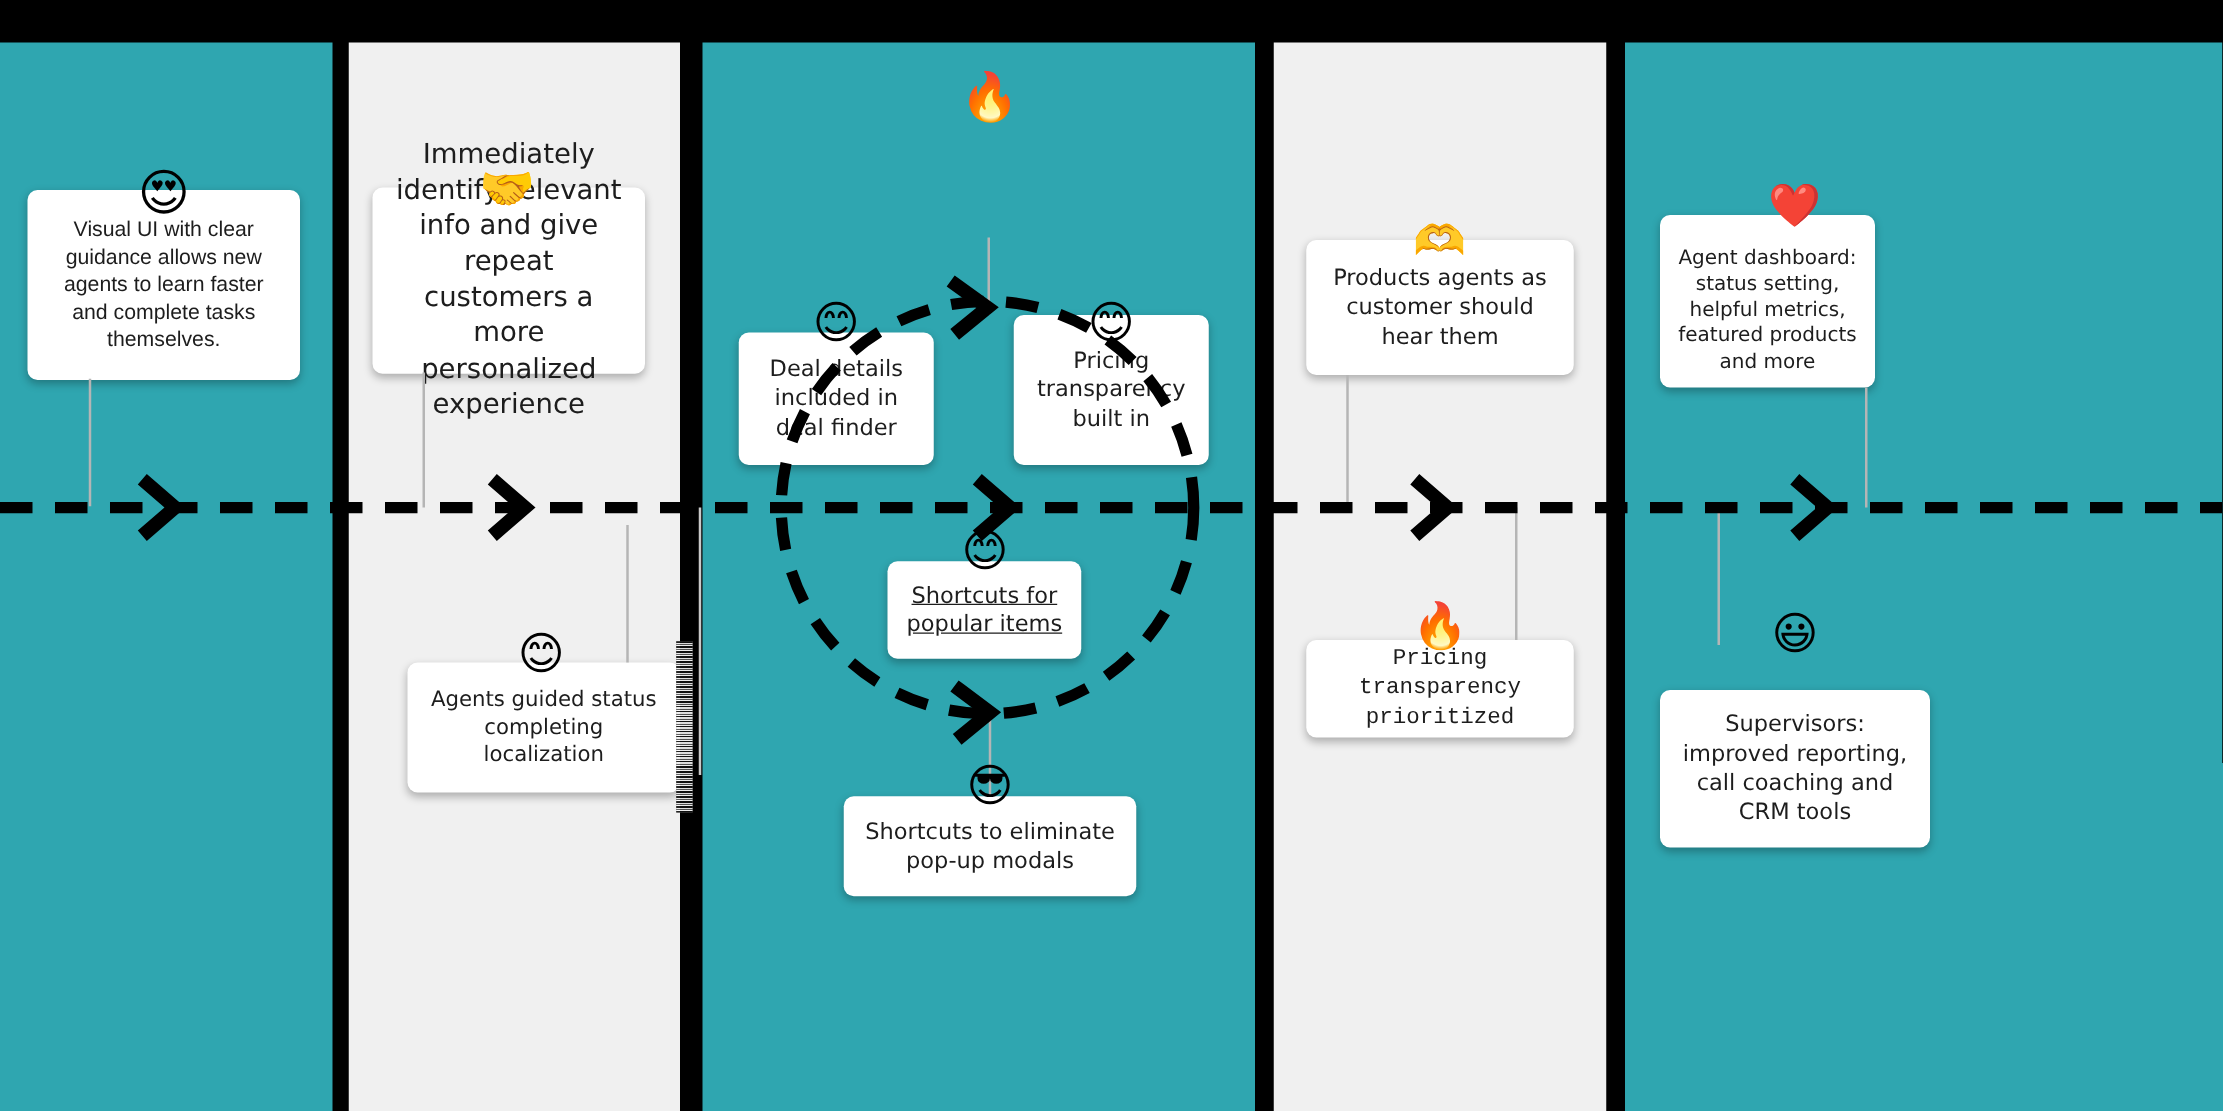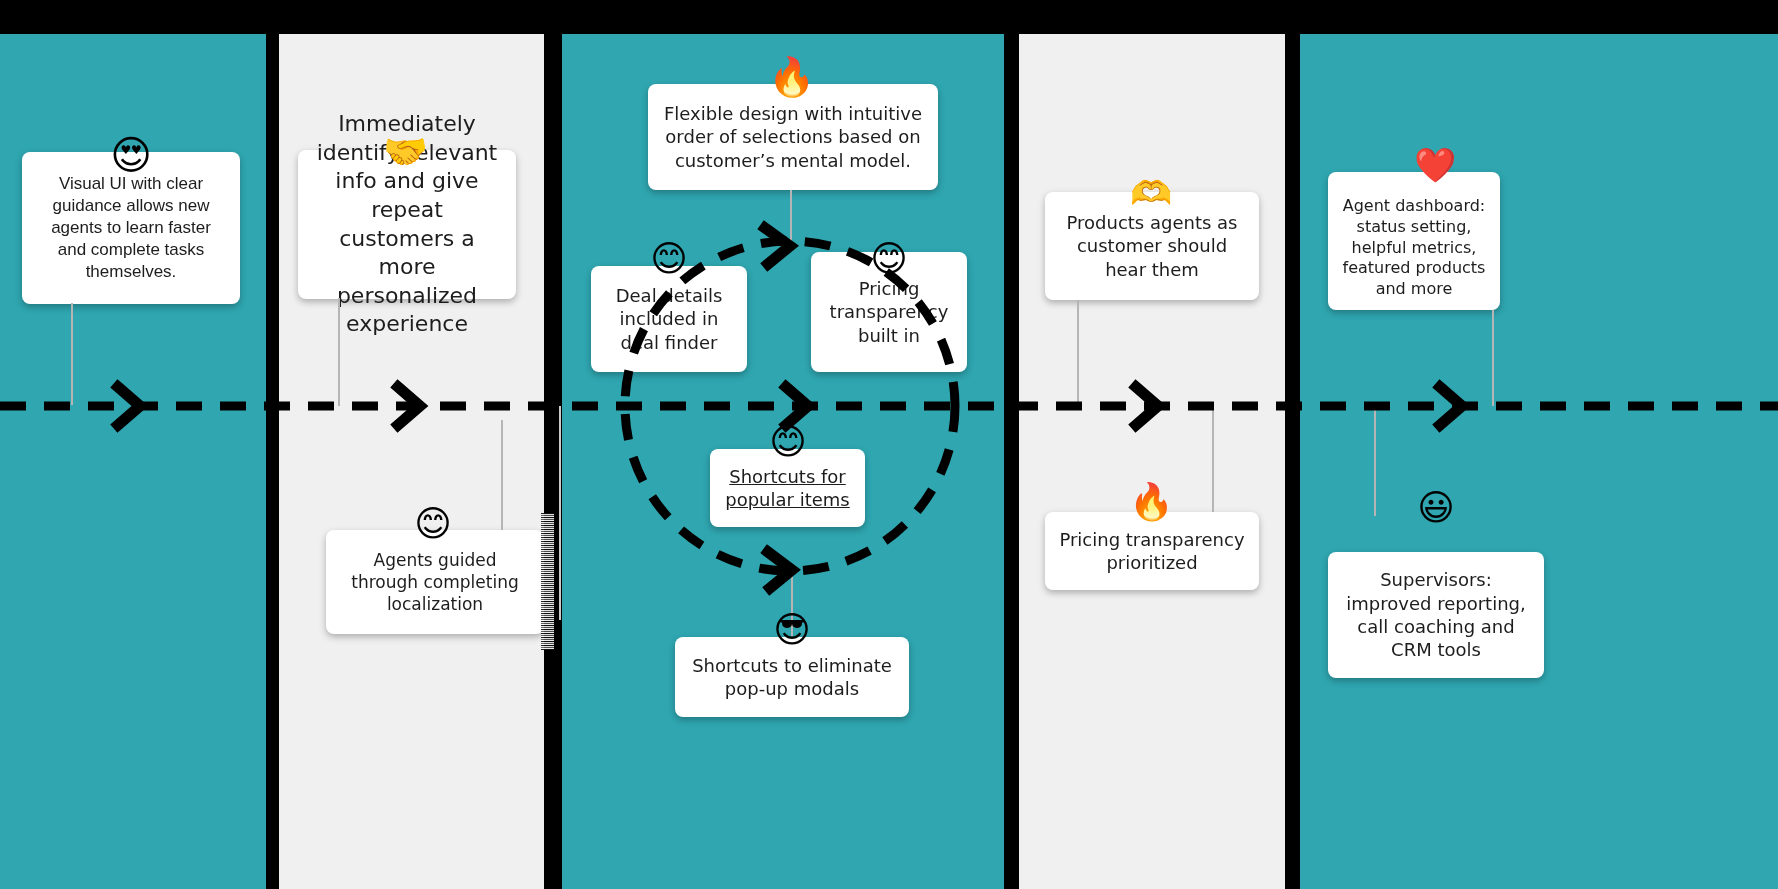--- a/index.html
+++ b/index.html
@@ -123,9 +123,6 @@
   </div>
   <div class="emoji" style="left:409px;top:506px;width:48px;font-size:36px;">😊</div>
 
-  <div class="card f-b" style="left:648px;top:84px;width:290px;height:106px;font-size:18px;">
-    <span class="txt">Flexible design with intuitive order of selections based on customer’s mental model.</span>
-  </div>
   <div class="emoji" style="left:768px;top:58px;width:48px;font-size:38px;">🔥</div>
 
   <div class="card f-b" style="left:591px;top:266px;width:156px;height:106px;font-size:18px;">

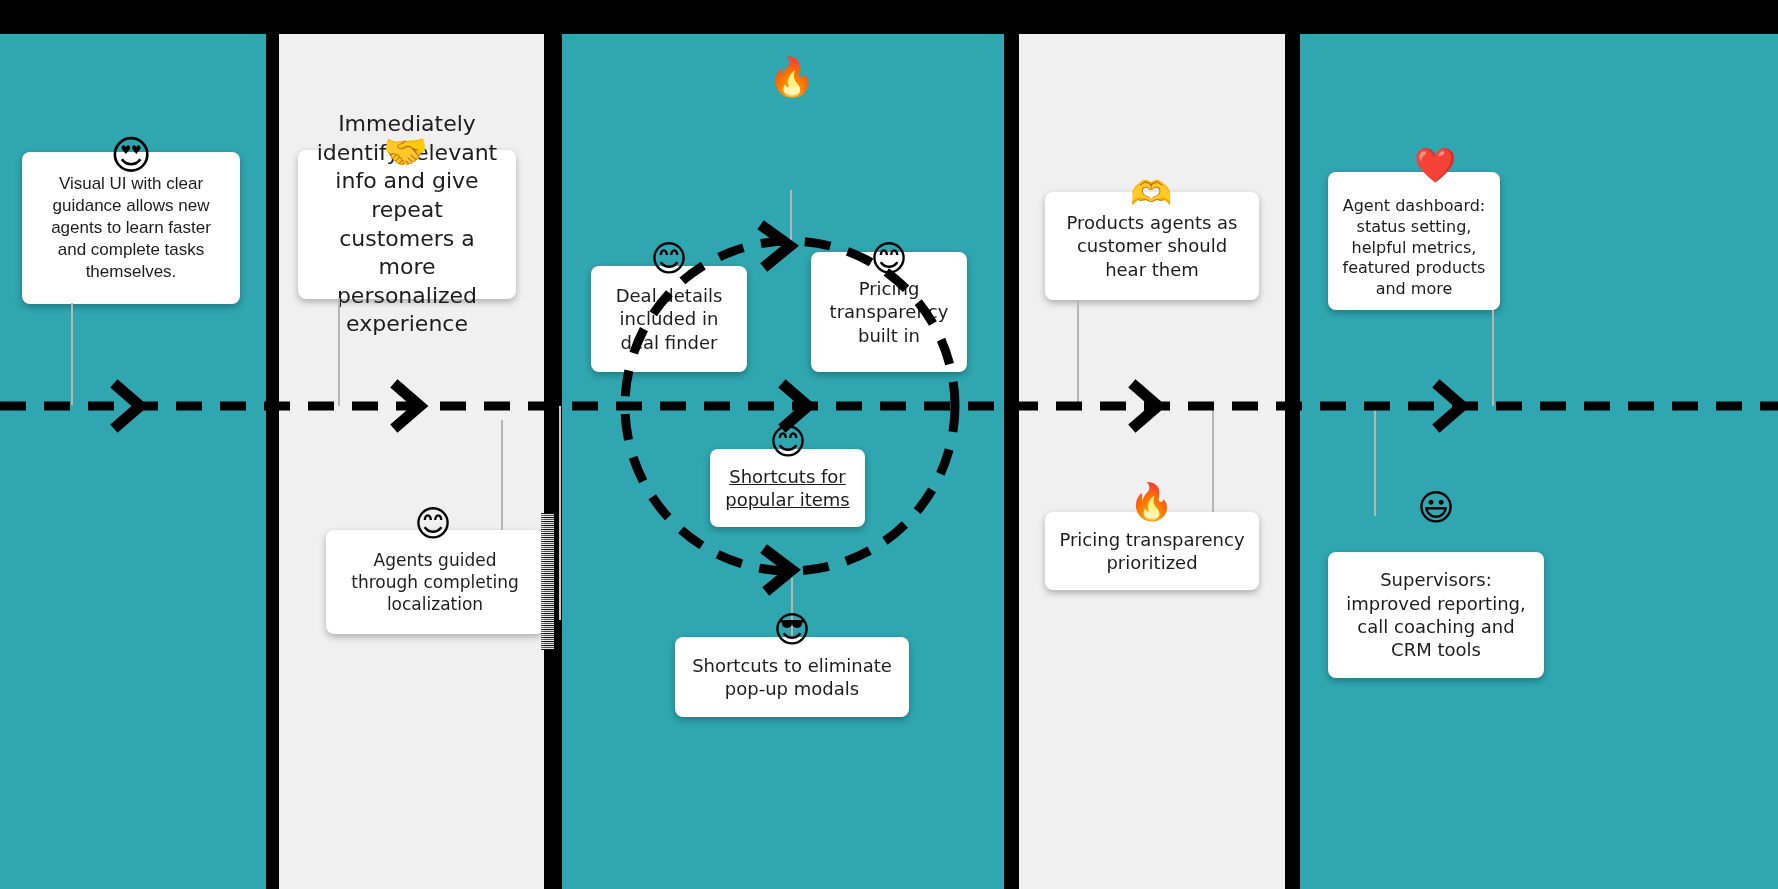--- a/index.html
+++ b/index.html
@@ -150,7 +150,7 @@
   </div>
   <div class="emoji" style="left:1128px;top:176px;width:48px;font-size:34px;">🫶</div>
 
-  <div class="card f-b" style="left:1045px;top:512px;width:214px;height:78px;font-size:18px;">
+  <div class="card f-b" style="left:1045px;top:512px;width:214px;height:78px;font-size:18px;font-family:Liberation Mono, monospace;">
     <span class="txt">Pricing transparency prioritized</span>
   </div>
   <div class="emoji" style="left:1128px;top:484px;width:48px;font-size:36px;">🔥</div>

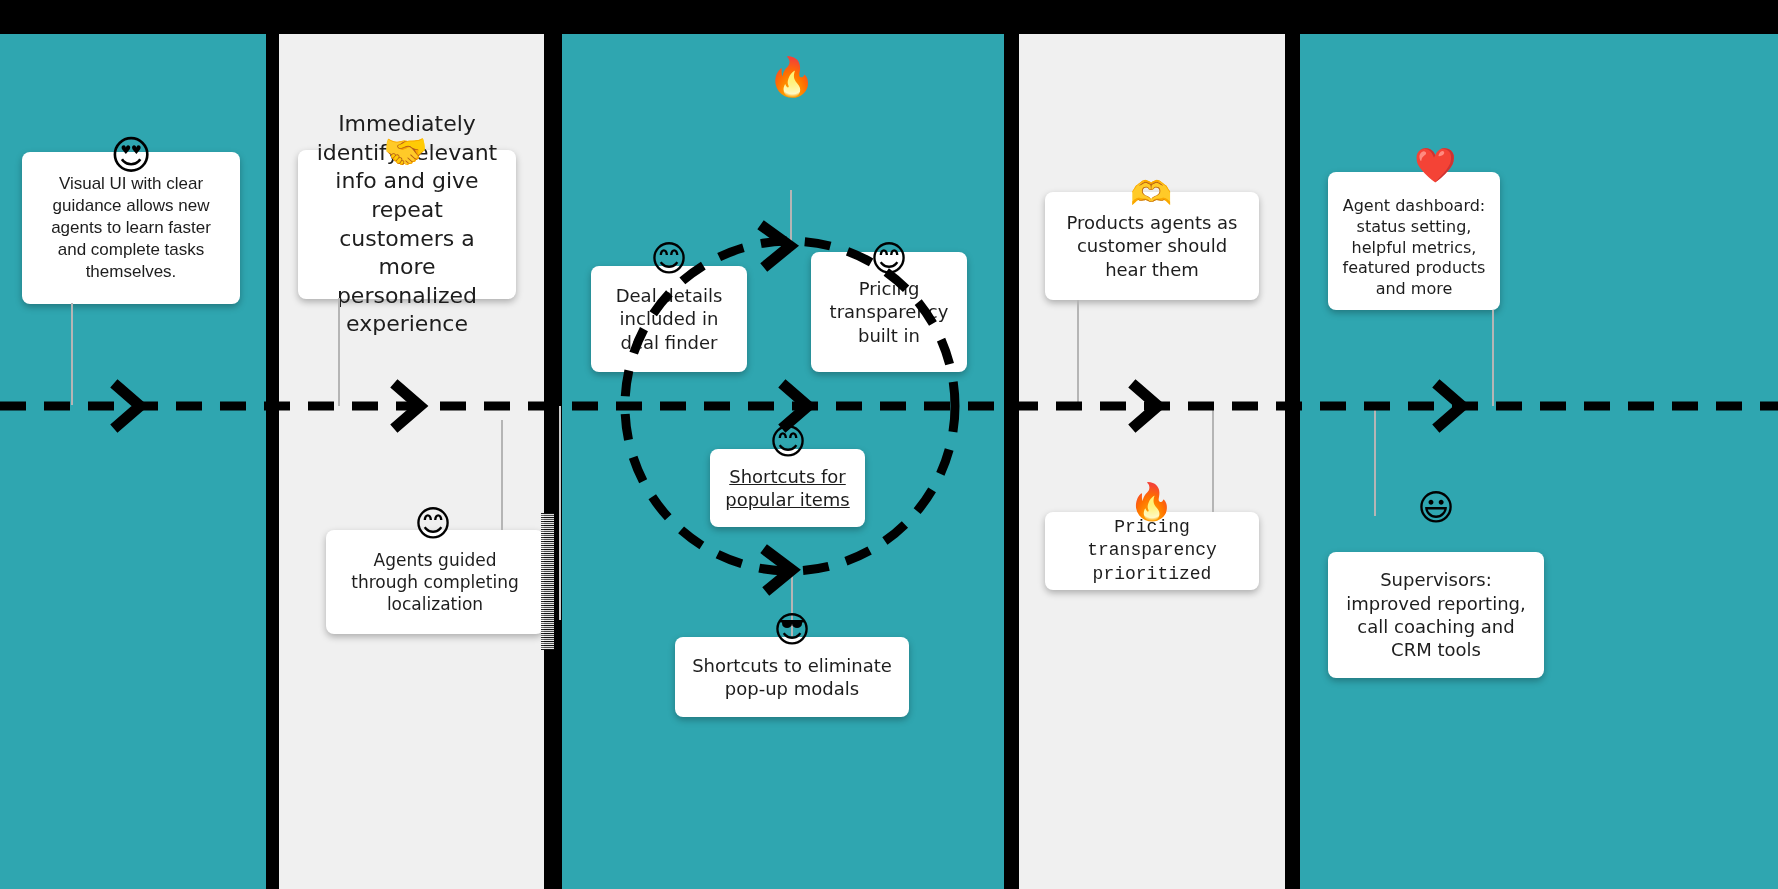--- a/index.html
+++ b/index.html
@@ -119,7 +119,7 @@
   <div class="emoji" style="left:382px;top:134px;width:48px;font-size:36px;">🤝</div>
 
   <div class="card f-b" style="left:326px;top:530px;width:218px;height:104px;font-size:17px;">
-    <span class="txt">Agents guided through completing localization</span>
+    <span class="txt">Agents guided status completing localization</span>
   </div>
   <div class="emoji" style="left:409px;top:506px;width:48px;font-size:36px;">😊</div>
 

